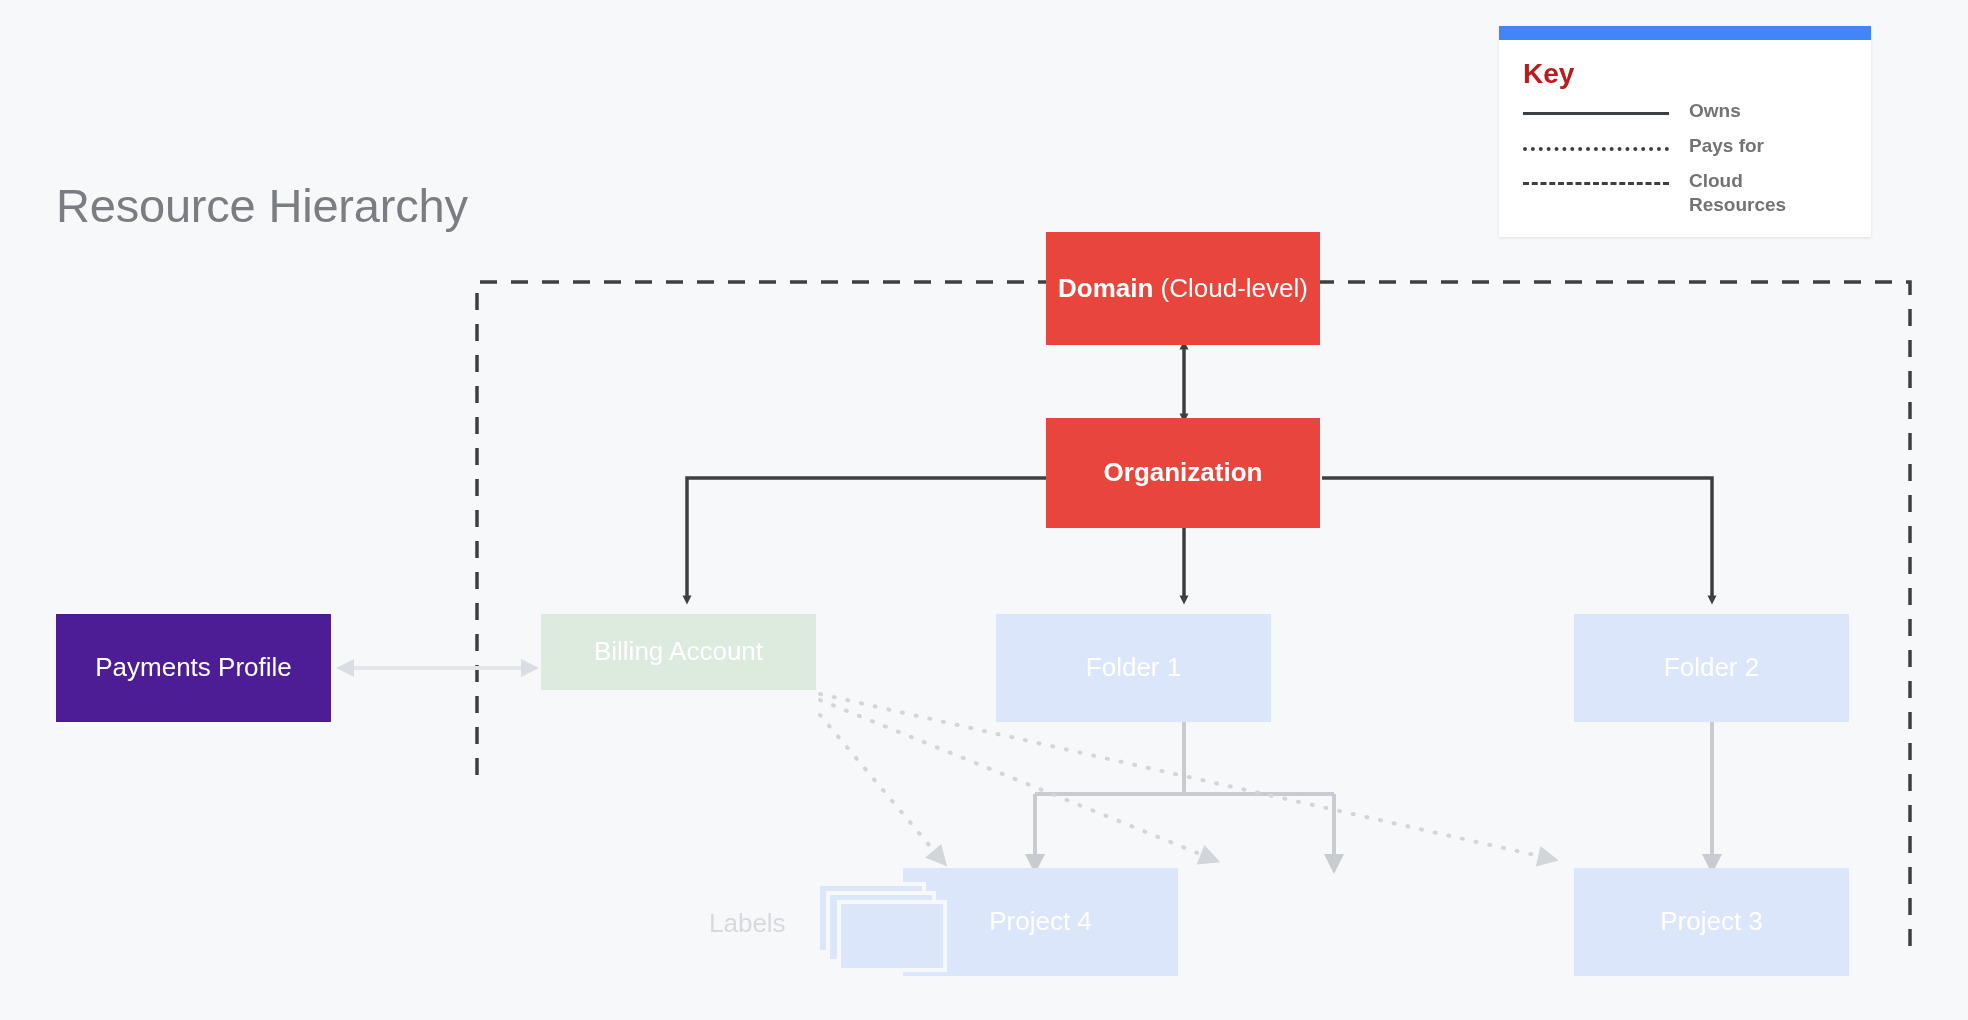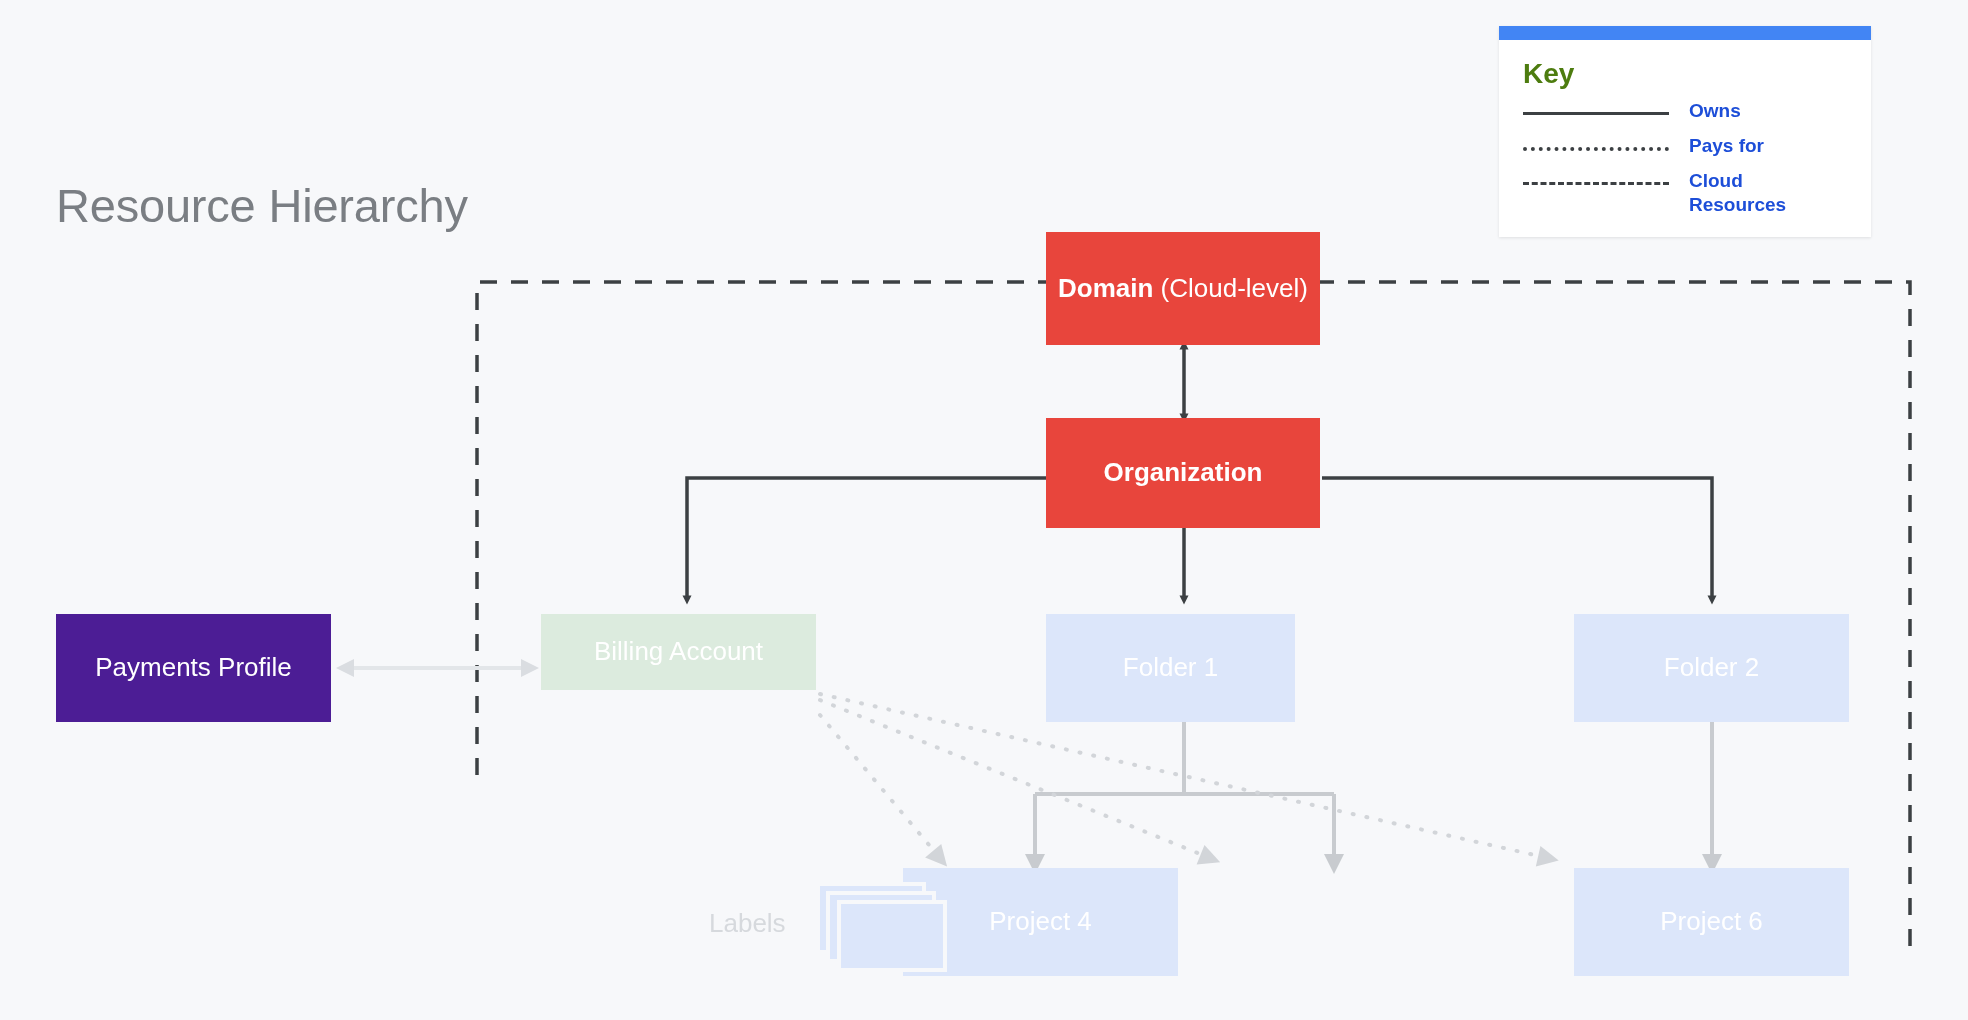--- a/index.html
+++ b/index.html
@@ -56,7 +56,7 @@
     position: relative;
   }
   .key-title {
-    color: #4d7c0f;
+    color: #b91c1c;
     font-size: 28px;
     font-weight: 700;
     line-height: 32px;

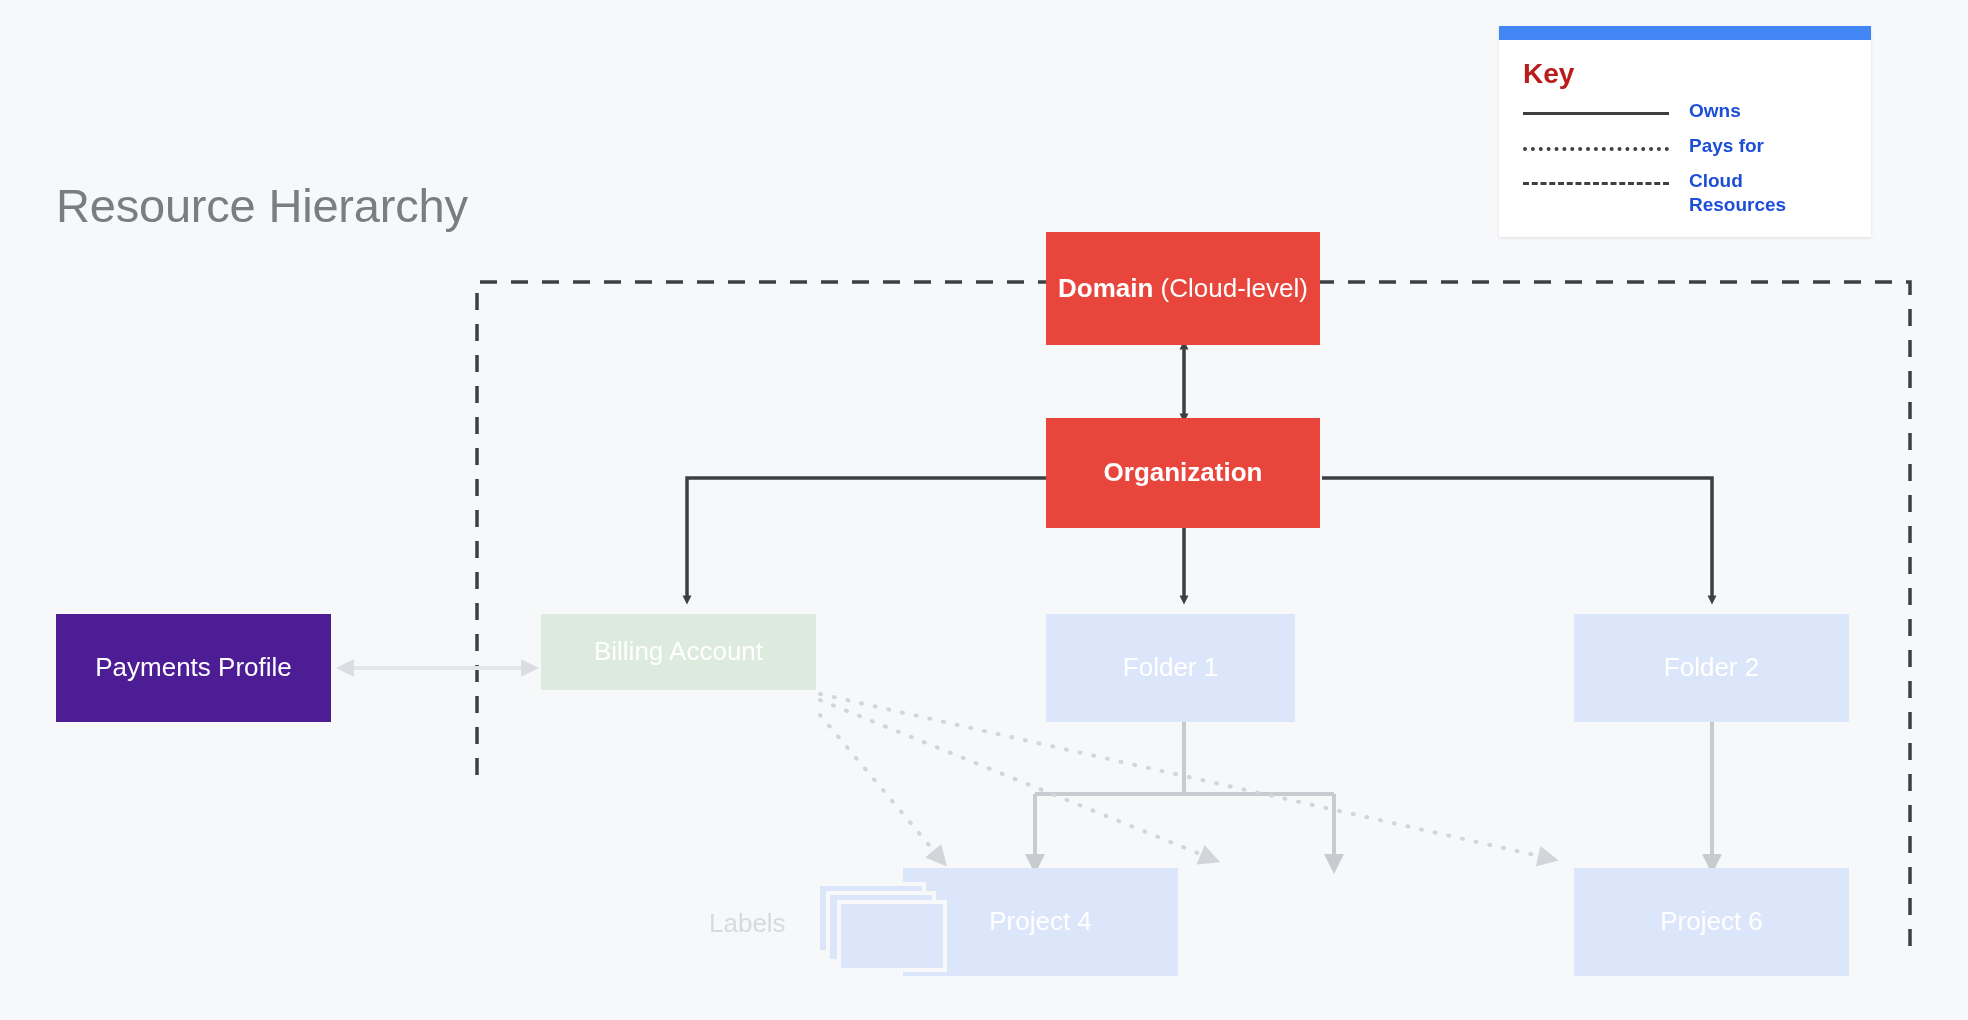--- a/index.html
+++ b/index.html
@@ -88,7 +88,7 @@
   .key-label {
     font-size: 19px;
     font-weight: 700;
-    color: #1d4ed8;
+    color: #737373;
     line-height: 24px;
     padding-left: 20px;
     max-width: 150px;

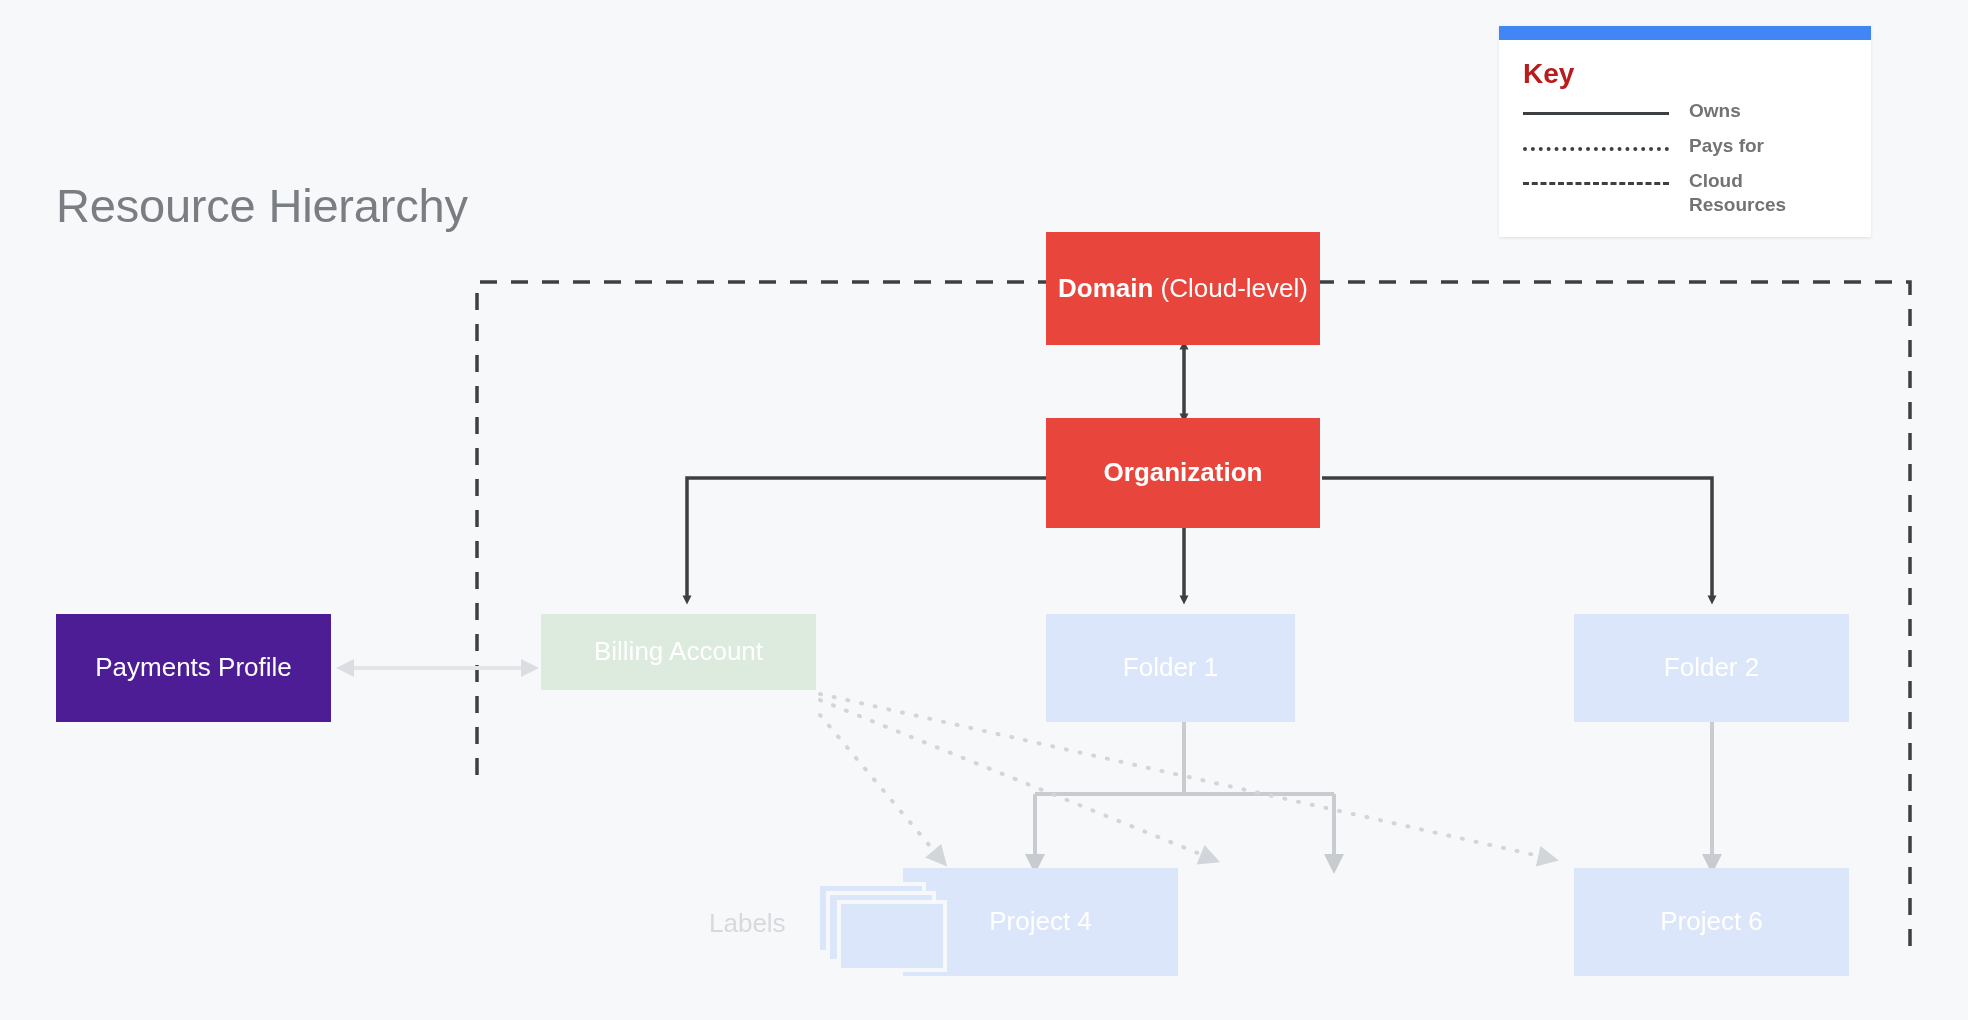--- a/index.html
+++ b/index.html
@@ -237,7 +237,7 @@
     <div class="node-label">Billing Account</div>
   </div>
 
-  <div class="node node-blue" style="left:1046px; top:614px; width:249px; height:108px;">
+  <div class="node node-blue" style="left:996px; top:614px; width:275px; height:108px;">
     <div class="node-label">Folder 1</div>
   </div>
 

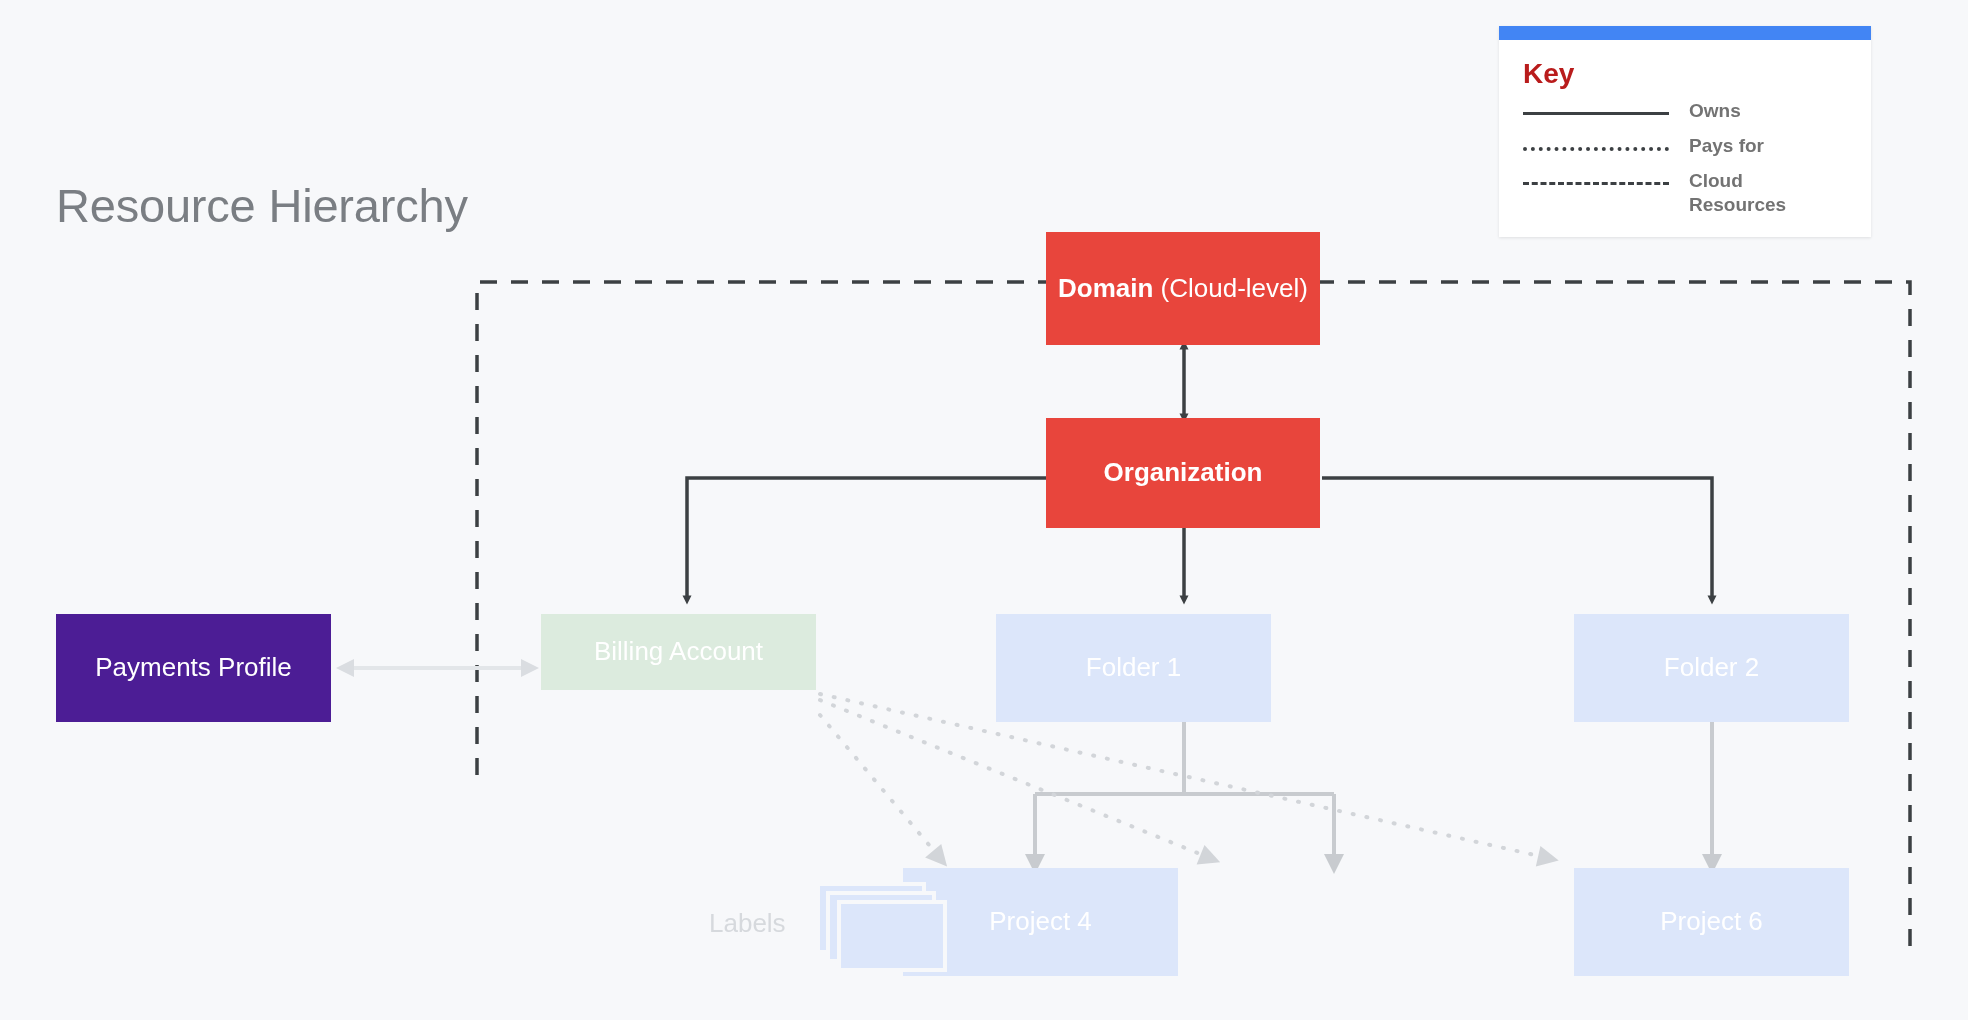--- a/index.html
+++ b/index.html
@@ -251,7 +251,7 @@
 
 
   <div class="node node-blue" style="left:1574px; top:868px; width:275px; height:108px;">
-    <div class="node-label">Project 6</div>
+    <div class="node-label">Project 3</div>
   </div>
 
   <div class="labels-text" style="left:709px; top:908px;">Labels</div>

